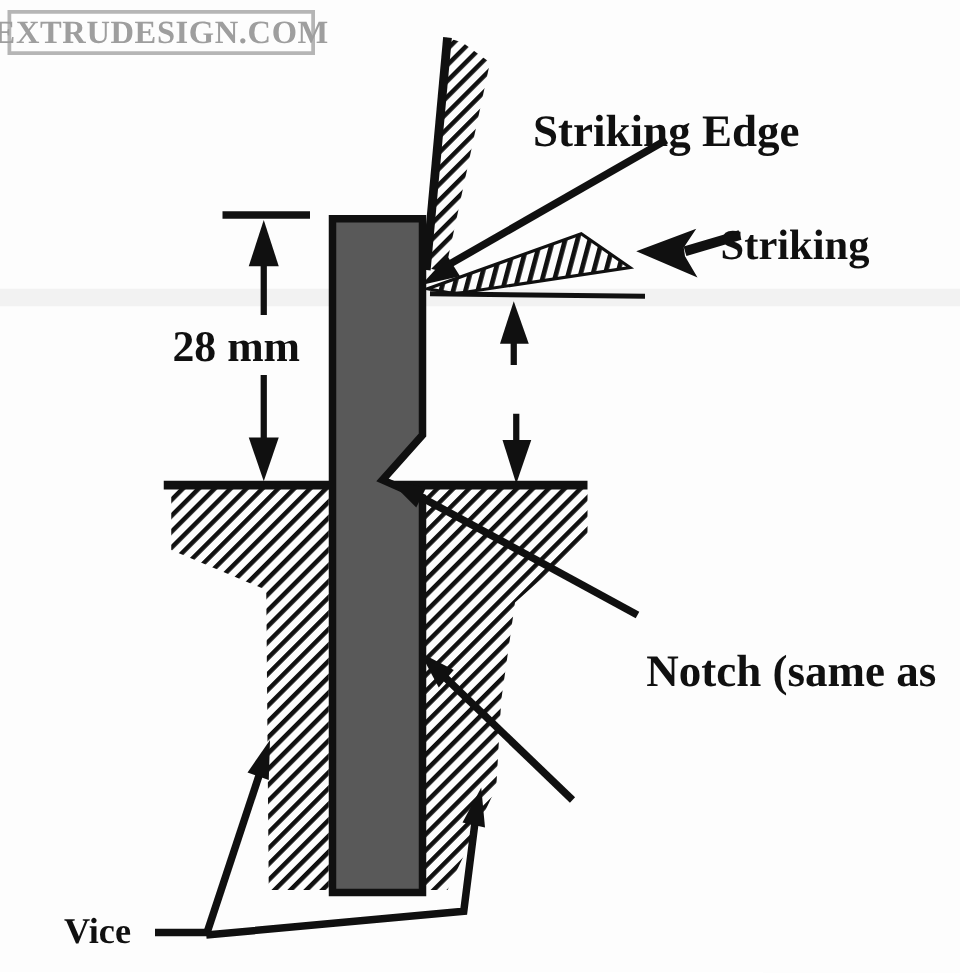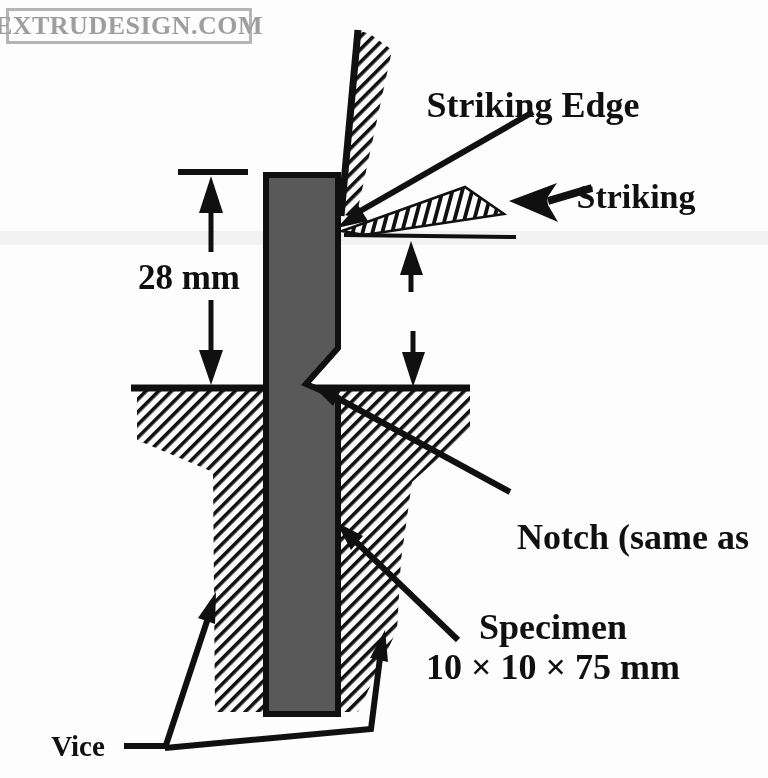--- a/index.html
+++ b/index.html
@@ -131,10 +131,6 @@
     <span>Notch (same as</span>
   </div>
 
-  <div class="label lbl-specimen">
-    <span>Specimen</span>
-    <span>10 × 10 × 75 mm</span>
-  </div>
 
   <div class="label lbl-vice">Vice</div>
 

